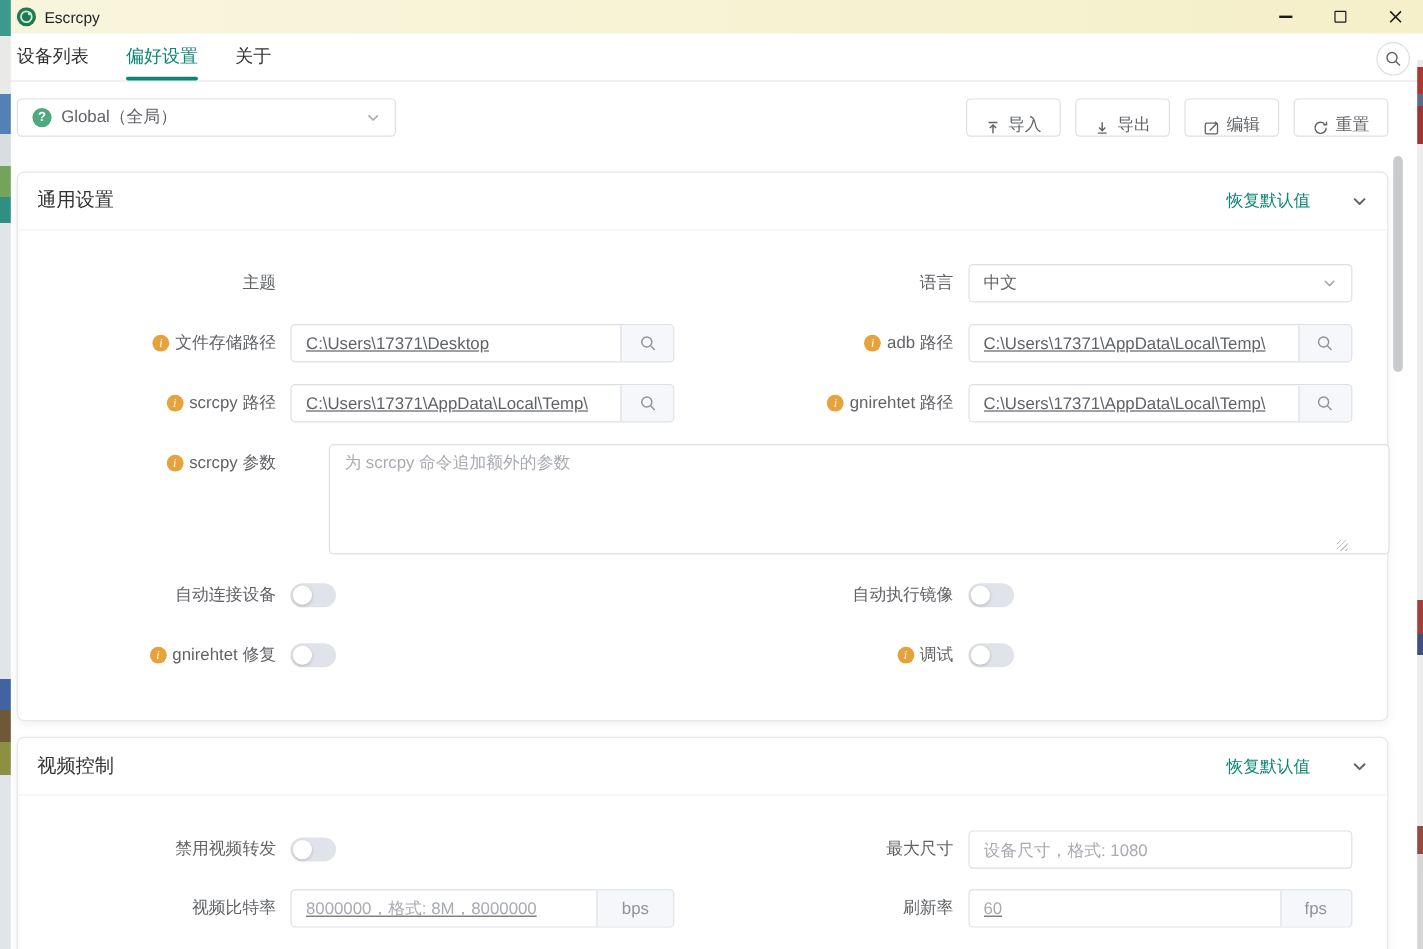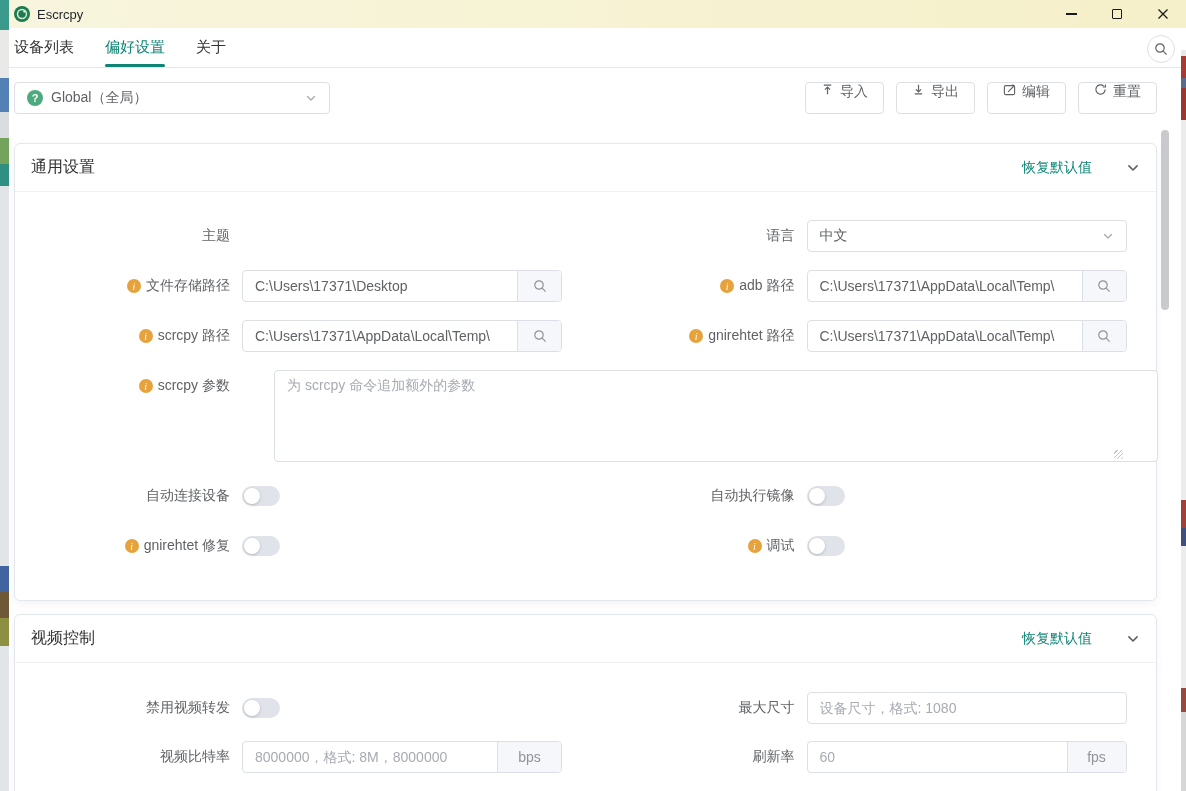--- a/index.html
+++ b/index.html
@@ -43,7 +43,7 @@
   .scope-text { flex:1; color:#606266; }
   .toolbar-buttons { margin-left:auto; display:flex; gap:12px; }
   .tbtn { height:32px; padding:0 15px; border:1px solid #dcdfe6; border-radius:4px;
-    background:#fff; display:flex; align-items:flex-start; gap:6px; color:#606266;
+    background:#fff; display:flex; align-items:flex-end; gap:6px; color:#606266;
     font-size:14px; font-family:inherit; cursor:pointer; }
   
   .card { border:1px solid #e4e7ed; border-radius:6px; background:#fff;

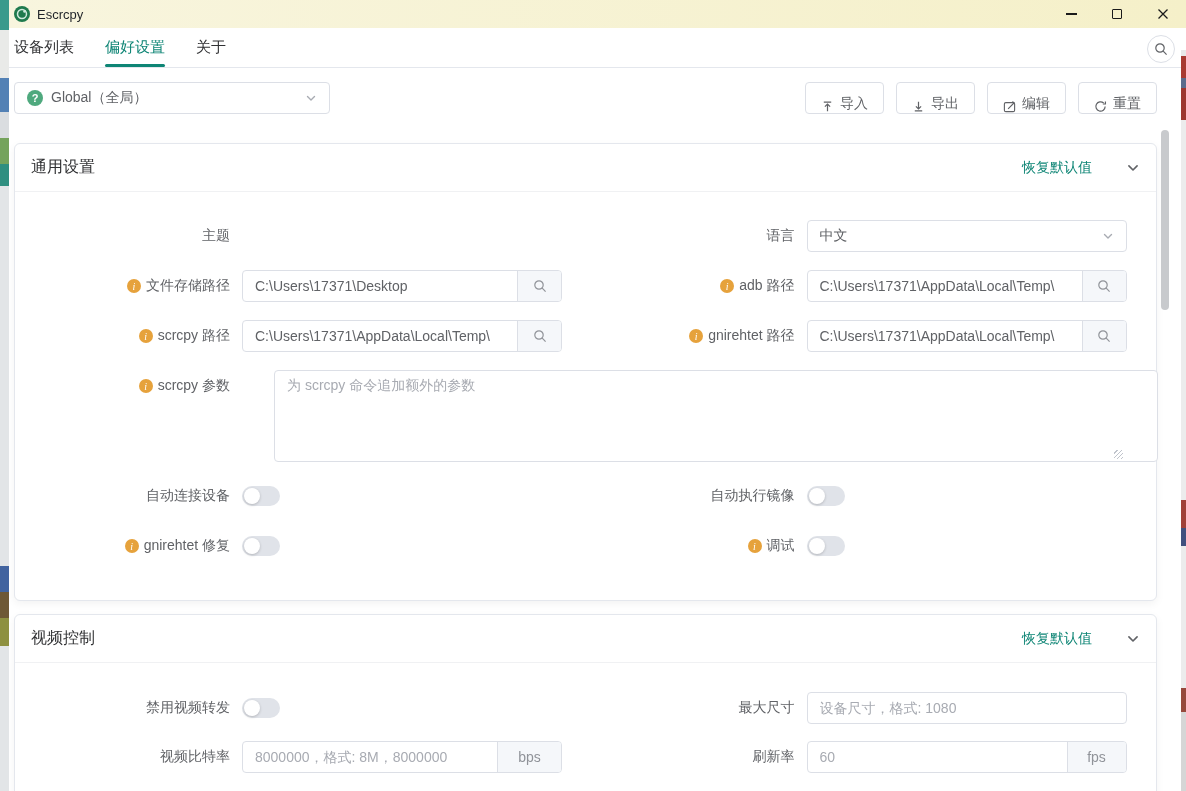--- a/index.html
+++ b/index.html
@@ -75,7 +75,7 @@
   textarea::placeholder { color:#a8abb2; opacity:1; }
   .input-group { display:flex; width:320px; height:32px; border:1px solid #dcdfe6;
     border-radius:4px; overflow:hidden; background:#fff; }
-  .input-group input { padding:0 12px; }
+  .input-group input { padding:0 12px;text-decoration:underline; }
   .input-append { border-left:1px solid #dcdfe6; background:#f5f7fa; color:#909399;
     display:flex; align-items:center; justify-content:center; }
   .append-search { width:44px; cursor:pointer; }

